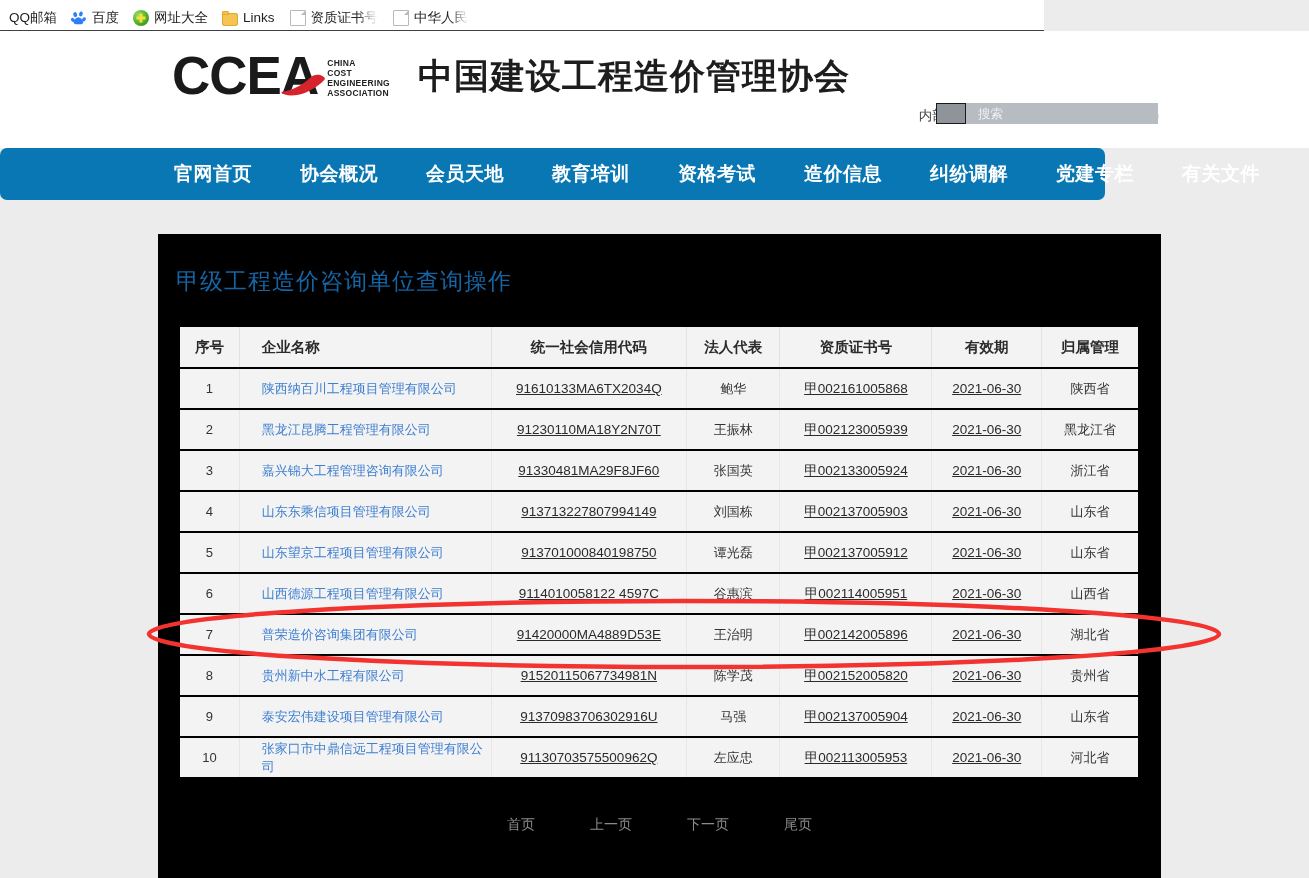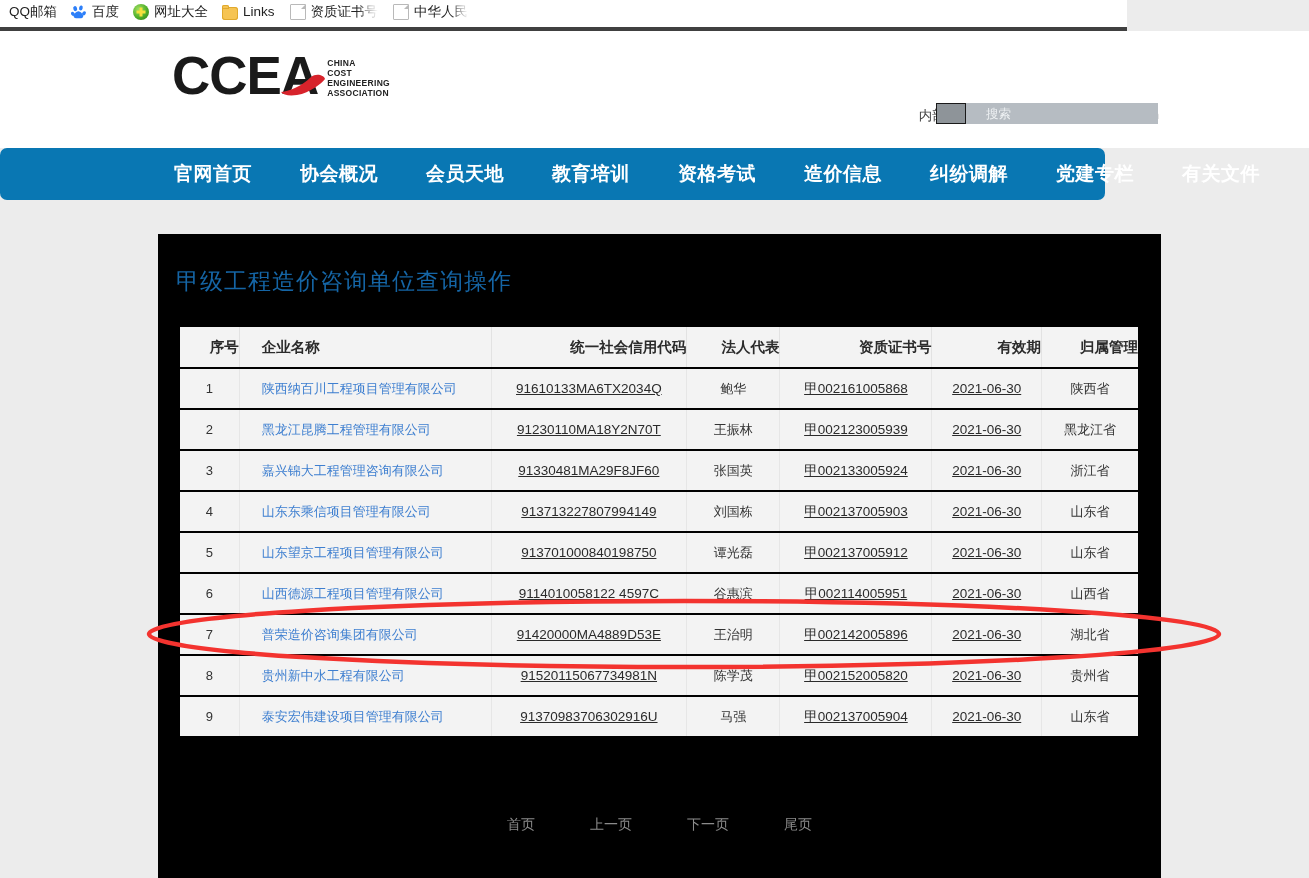--- a/index.html
+++ b/index.html
@@ -12,10 +12,10 @@
 
   
   #bookmark-bar{
-    position:absolute; left:0; top:0; width:1127px; height:31px;
+    position:absolute; left:0; top:0; width:1044px; height:31px;
     background:#ffffff;
-    border-bottom:4px solid #404040;
-    display:flex; align-items:flex-start;
+    border-bottom:1px solid #404040;
+    display:flex; align-items:flex-end;
     padding-left:0px;
     overflow:hidden;
   }

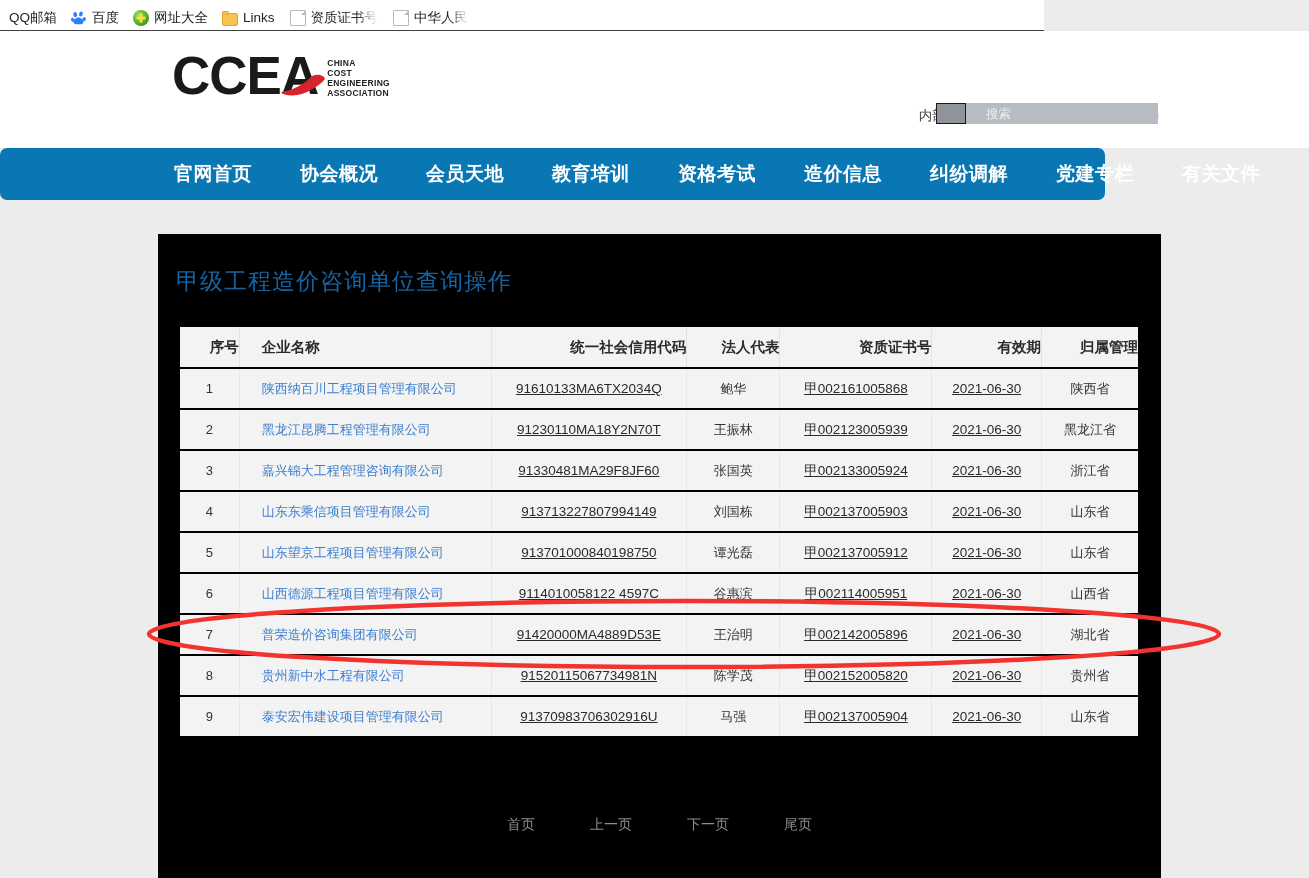--- a/index.html
+++ b/index.html
@@ -246,6 +246,7 @@
         <div>ASSOCIATION</div>
       </div>
     </div>
+    <div id="ccea-cn">中国建设工程造价管理协会</div>
   </div>
 
   <div id="header-links">

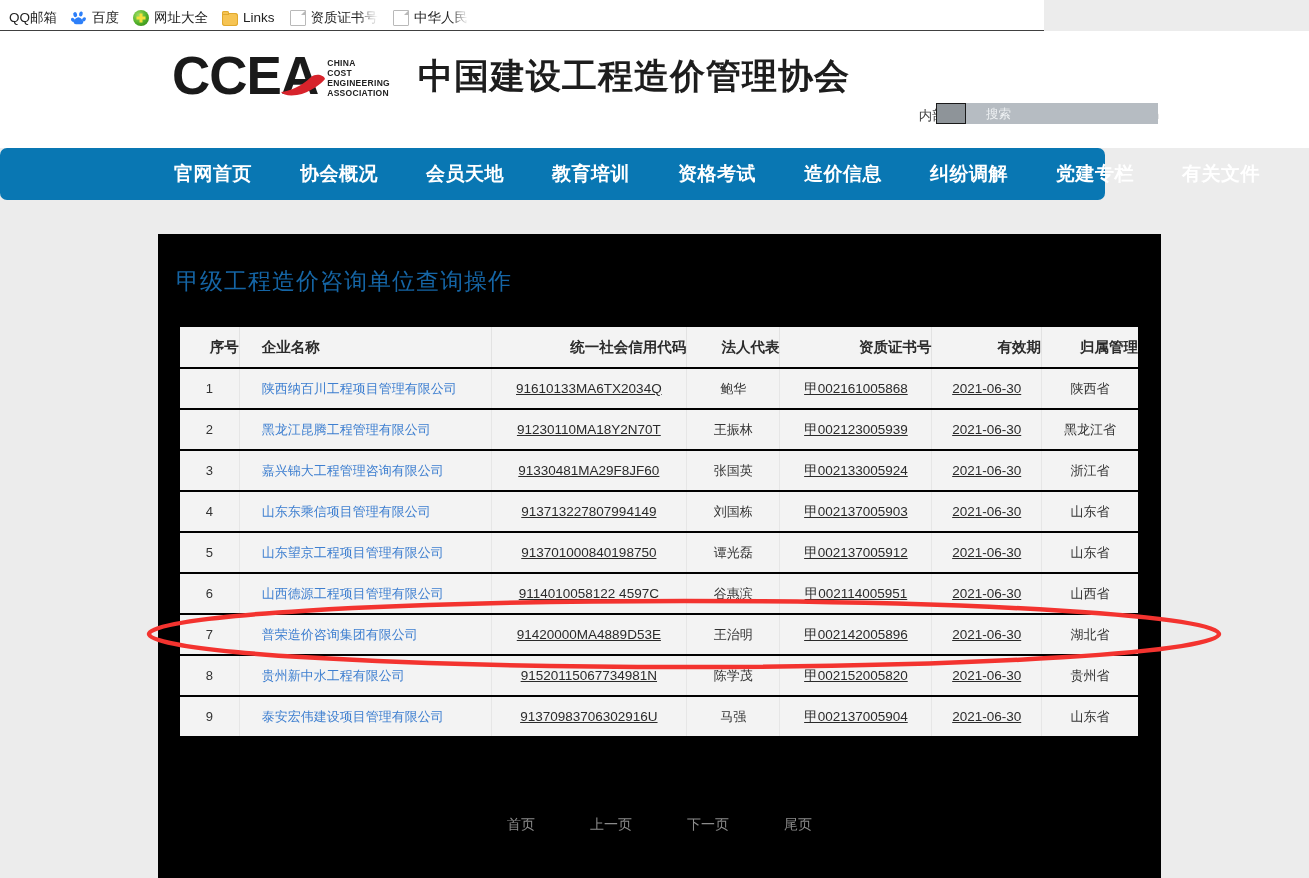--- a/index.html
+++ b/index.html
@@ -114,7 +114,7 @@
   }
   #search-input{
     flex:1; height:21px; border:0; background:transparent; outline:none;
-    padding-left:20px; font-size:12.5px; color:#f0f2f4;
+    padding-left:12px; font-size:12.5px; color:#f0f2f4;
     font-family:"Liberation Sans","DejaVu Sans",sans-serif;
   }
   #search-input::placeholder{ color:#eef1f3; }

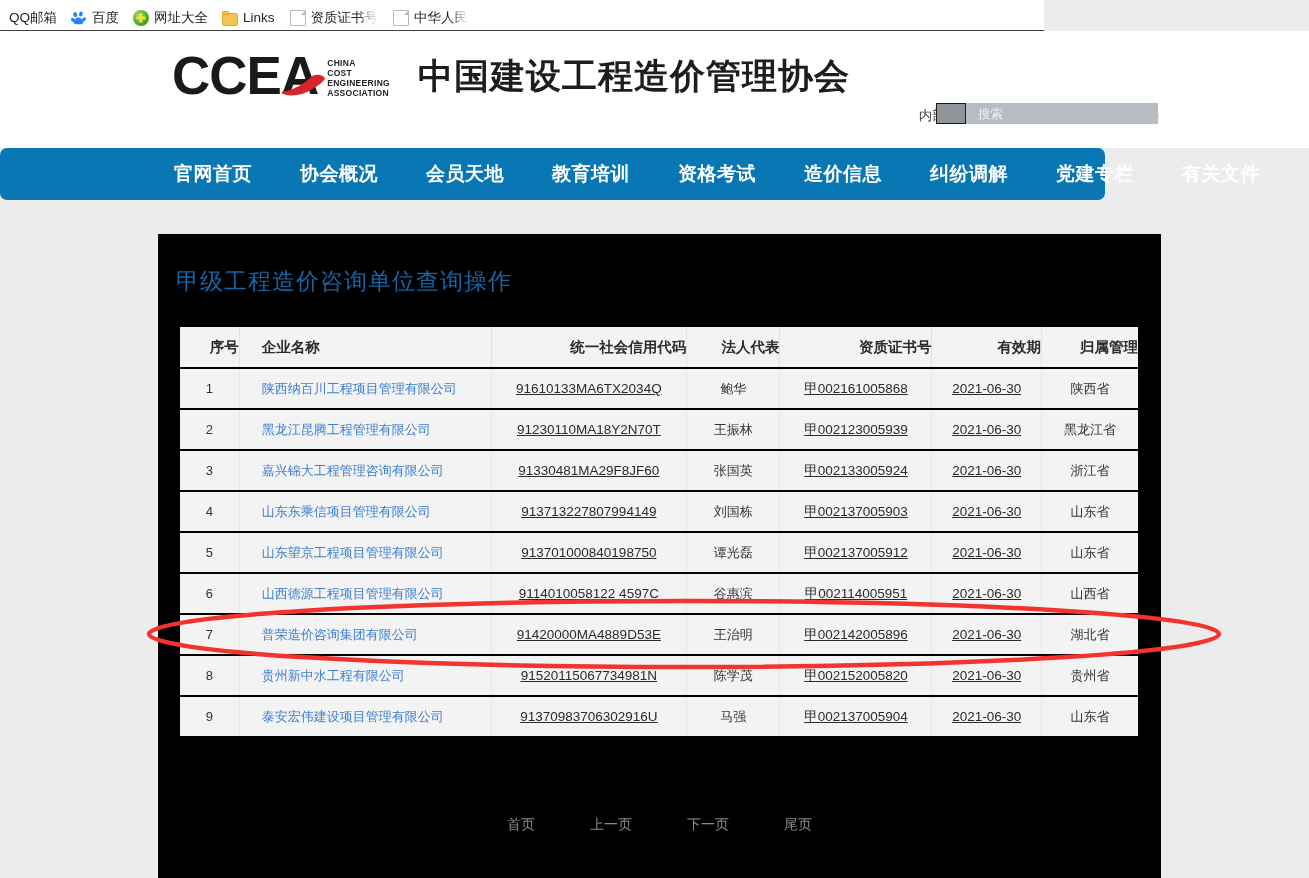--- a/index.html
+++ b/index.html
@@ -156,7 +156,7 @@
     background:#f3f3f3; height:40px; font-weight:bold;
     font-size:14.5px; color:#2b2b2b;
     border-right:1px solid #e2e2e2;
-    text-align:right;
+    text-align:center;
   }
   #data-table th:last-child{ border-right:0; }
   #data-table td{

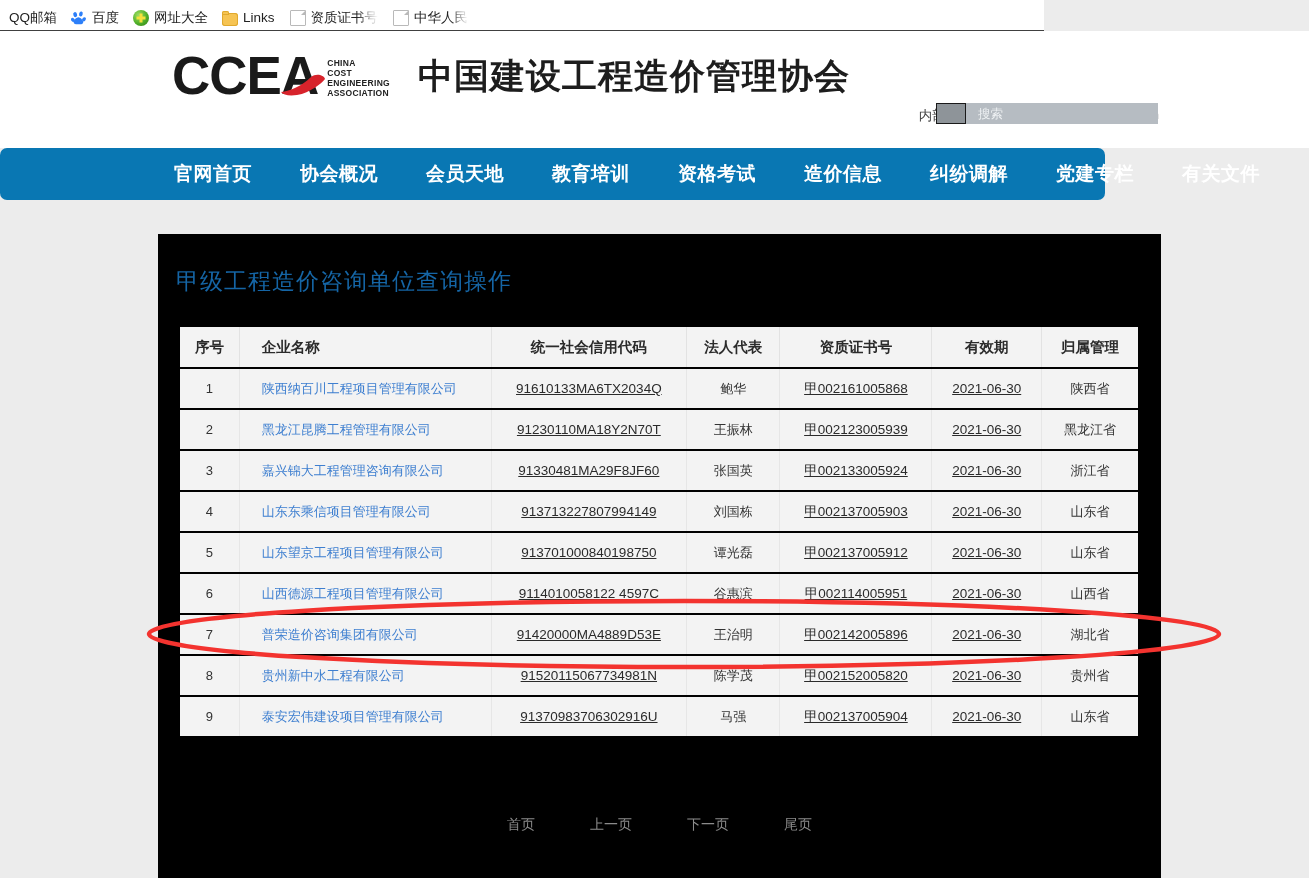--- a/index.html
+++ b/index.html
@@ -373,6 +373,15 @@
           <td class="c-valid">2021-06-30</td>
           <td class="c-region">山东省</td>
         </tr>
+        <tr>
+          <td class="c-idx">10</td>
+          <td class="c-name"><a>张家口市中鼎信远工程项目管理有限公司</a></td>
+          <td class="c-code">91130703575500962Q</td>
+          <td class="c-rep">左应忠</td>
+          <td class="c-cert">甲002113005953</td>
+          <td class="c-valid">2021-06-30</td>
+          <td class="c-region">河北省</td>
+        </tr>
       </tbody>
   </table>
 

